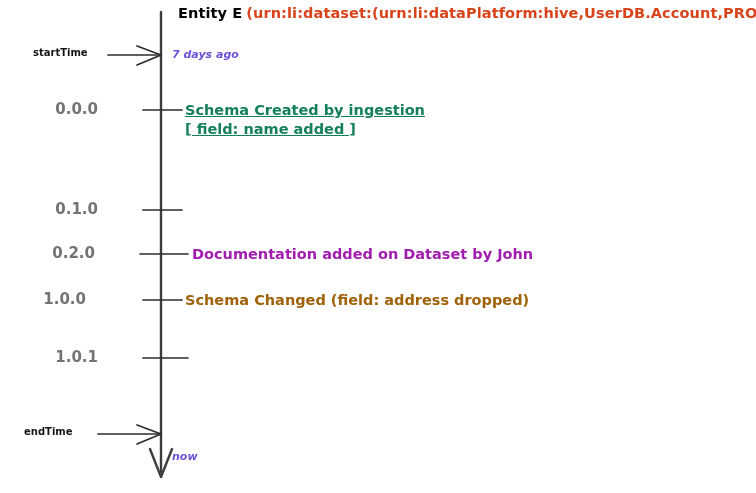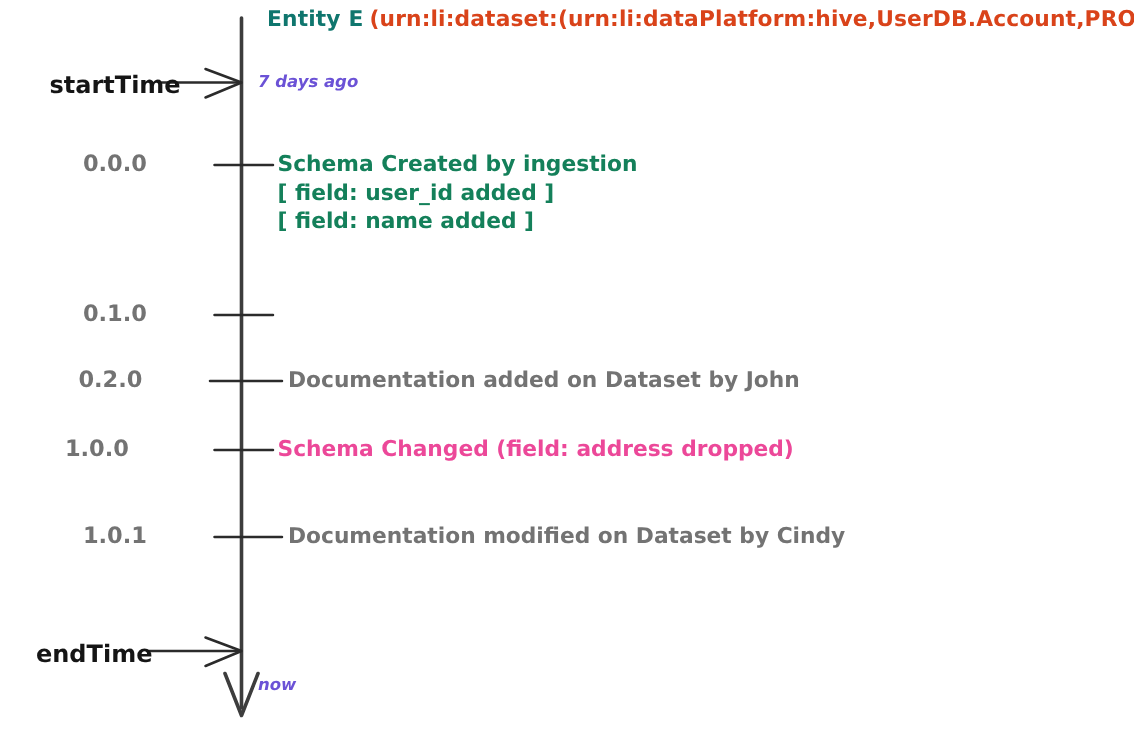--- a/index.html
+++ b/index.html
@@ -41,7 +41,7 @@
   }
   .title-entity {
     font-weight: bold;
-    color: #0f766e;
+    color: #000000;
     font-size: 14.5px;
   }
   .title-urn {

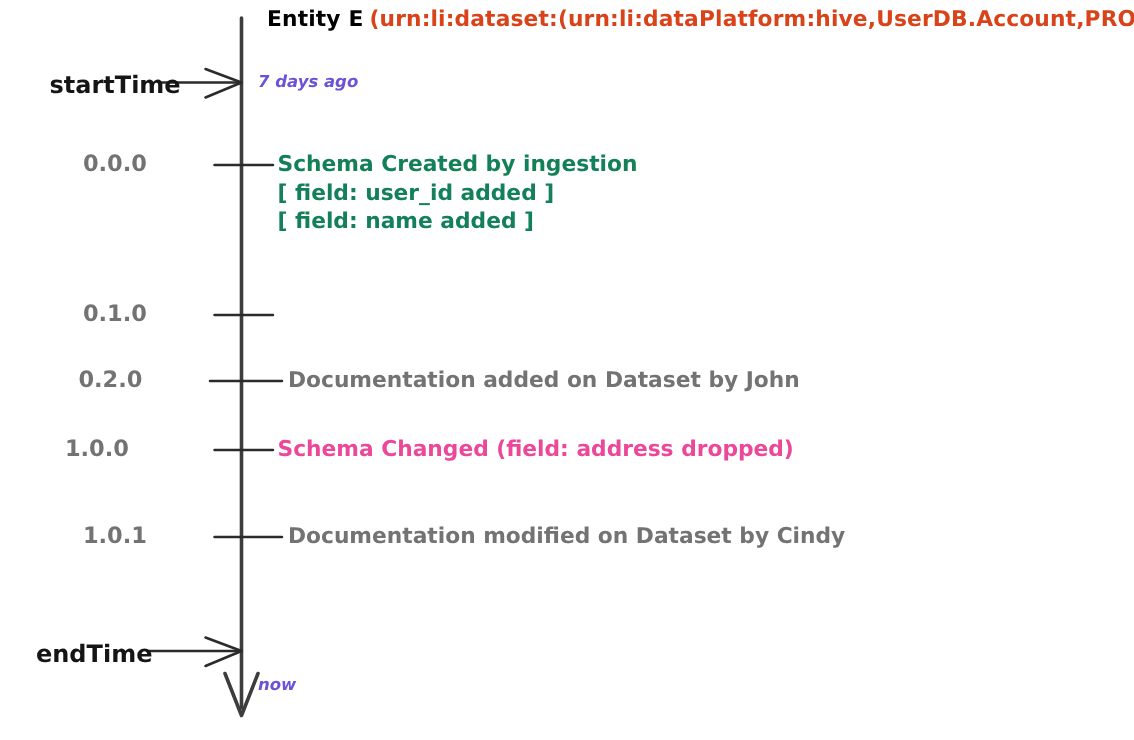--- a/index.html
+++ b/index.html
@@ -64,7 +64,7 @@
     position: absolute;
     font-weight: bold;
     color: #151515;
-    font-size: 16px;
+    font-size: 10px;
     white-space: nowrap;
   }
 

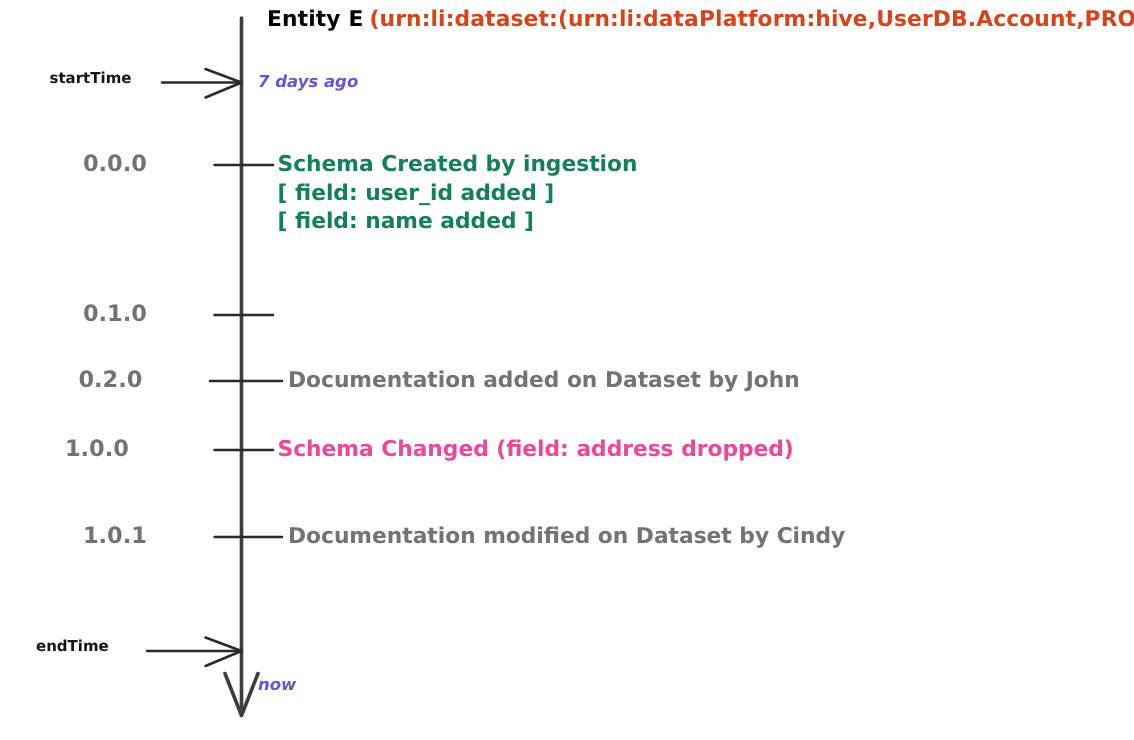--- a/index.html
+++ b/index.html
@@ -128,7 +128,7 @@
   <div class="marker-label" style="left:26px; top:290px; width:60px;">1.0.0</div>
   <div class="marker-label" style="left:38px; top:348px; width:60px;">1.0.1</div>
 
-  <div class="event-text c-green" style="left:185px; top:101px;">
+  <div class="event-text c-green" style="left:185px; top:101px;text-decoration:underline;">
     <span class="line">Schema Created by ingestion</span>
     <span class="line">[ field: user_id added ]</span>
     <span class="line">[ field: name added ]</span>

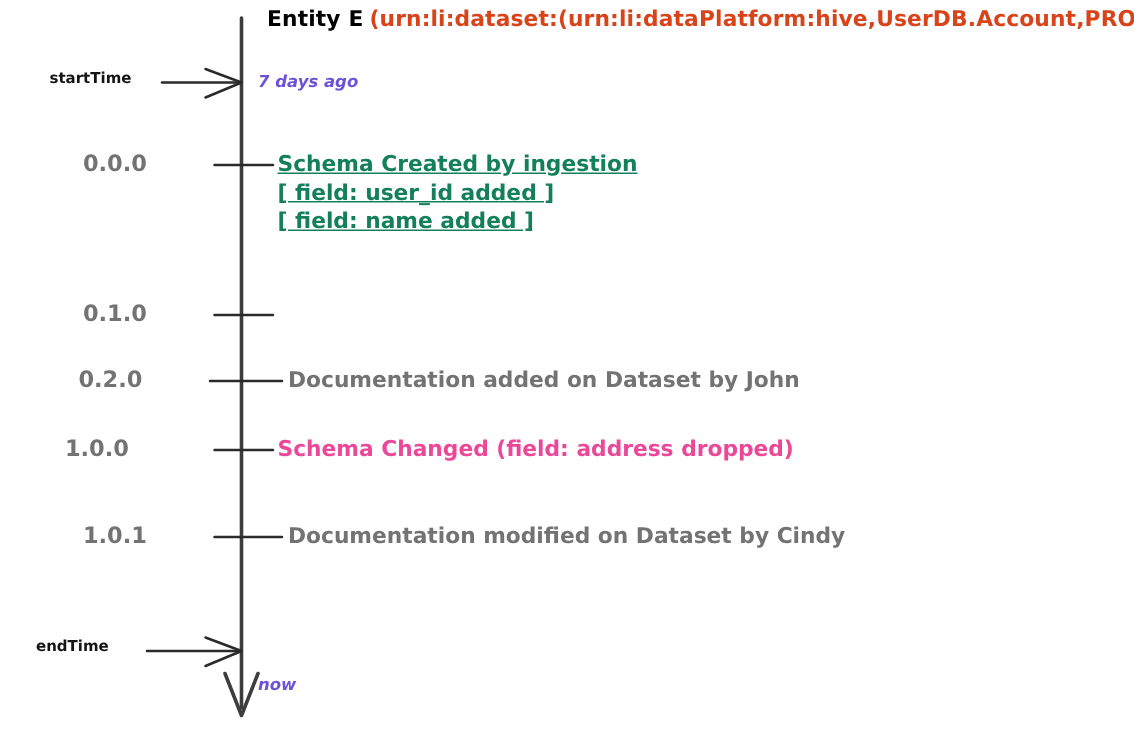--- a/index.html
+++ b/index.html
@@ -130,7 +130,6 @@
 
   <div class="event-text c-green" style="left:185px; top:101px;text-decoration:underline;">
     <span class="line">Schema Created by ingestion</span>
-    <span class="line">[ field: user_id added ]</span>
     <span class="line">[ field: name added ]</span>
   </div>
 

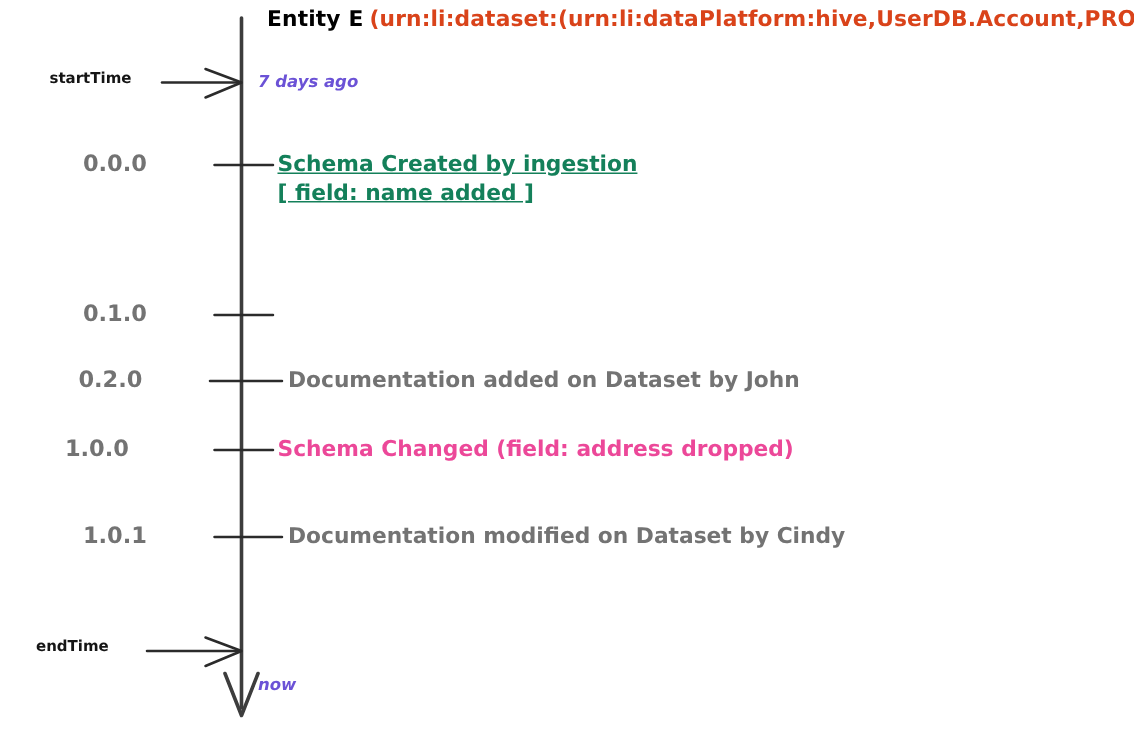--- a/index.html
+++ b/index.html
@@ -88,7 +88,7 @@
 
   .c-green  { color: #14805a; }
   .c-orange { color: #e8811e; }
-  .c-blue   { color: #737373; }
+  .c-blue   { color: #a21caf; }
   .c-red    { color: #ec4899; }
 </style>
 </head>

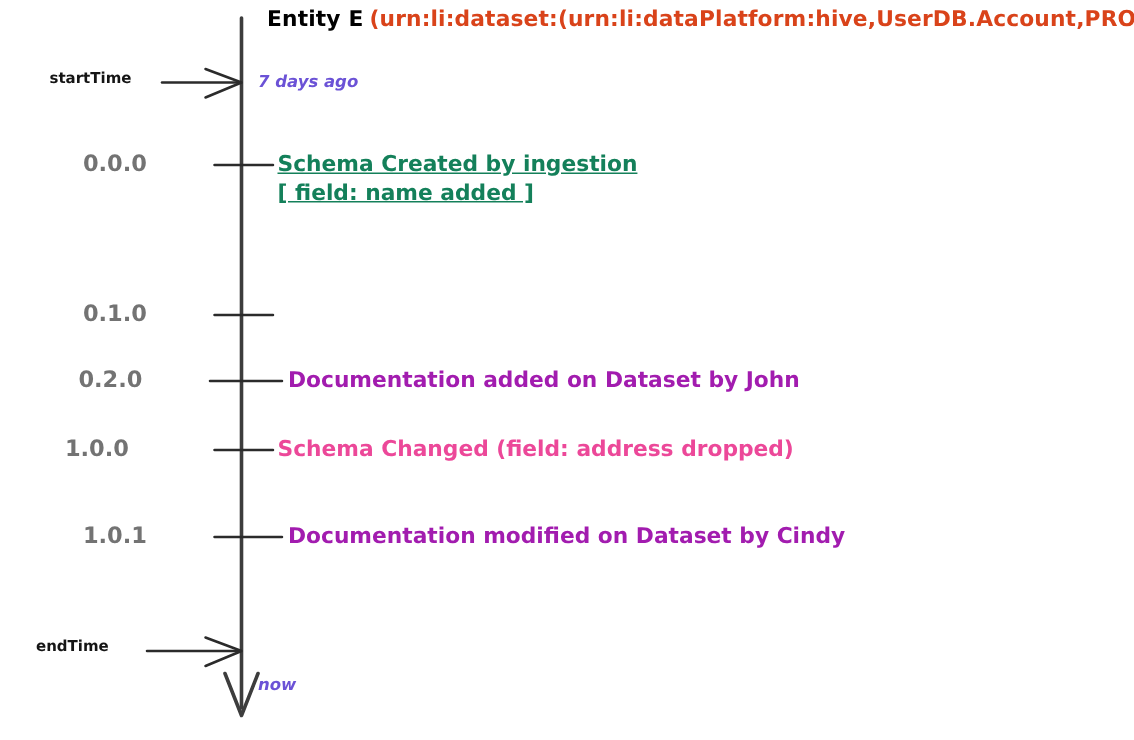--- a/index.html
+++ b/index.html
@@ -89,7 +89,7 @@
   .c-green  { color: #14805a; }
   .c-orange { color: #e8811e; }
   .c-blue   { color: #a21caf; }
-  .c-red    { color: #ec4899; }
+  .c-red    { color: #a16207; }
 </style>
 </head>
 <body>

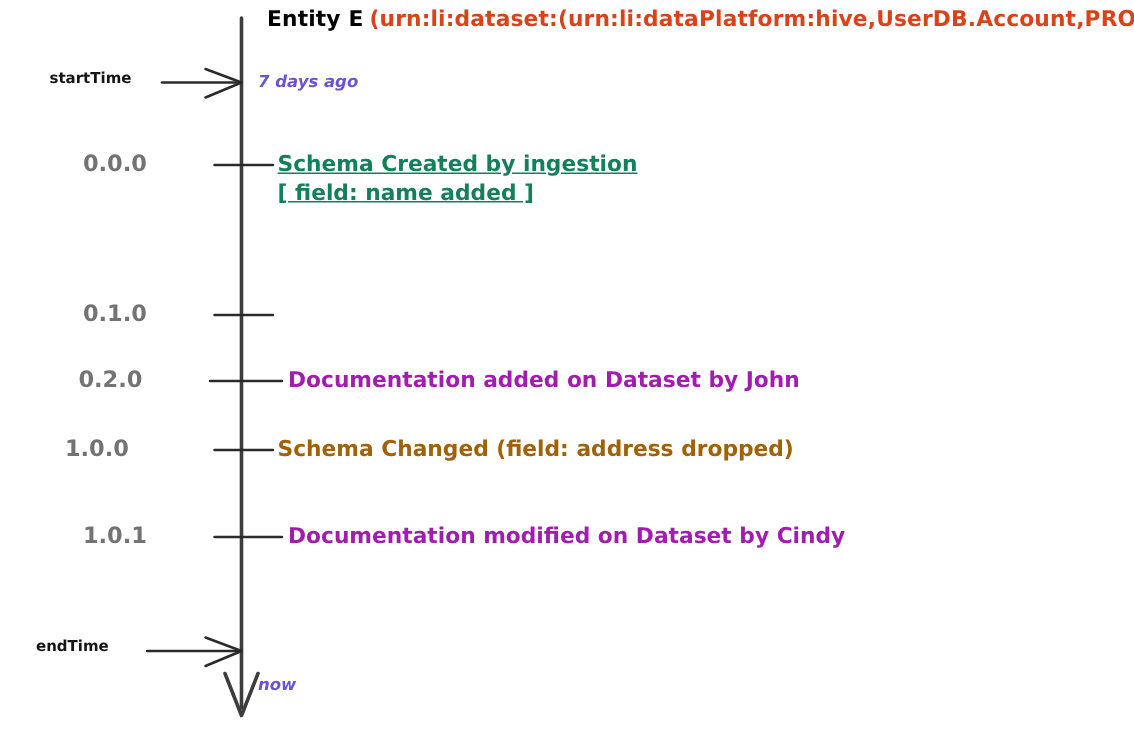--- a/index.html
+++ b/index.html
@@ -142,9 +142,6 @@
     <span class="line">Schema Changed (field: address dropped)</span>
   </div>
 
-  <div class="event-text c-blue" style="left:192px; top:349px;">
-    <span class="line">Documentation modified on Dataset by Cindy</span>
-  </div>
 
   <div class="bound-label" style="left:24px; top:426px;">endTime</div>
   <div class="bound-value" style="left:172px; top:450px;">now</div>

